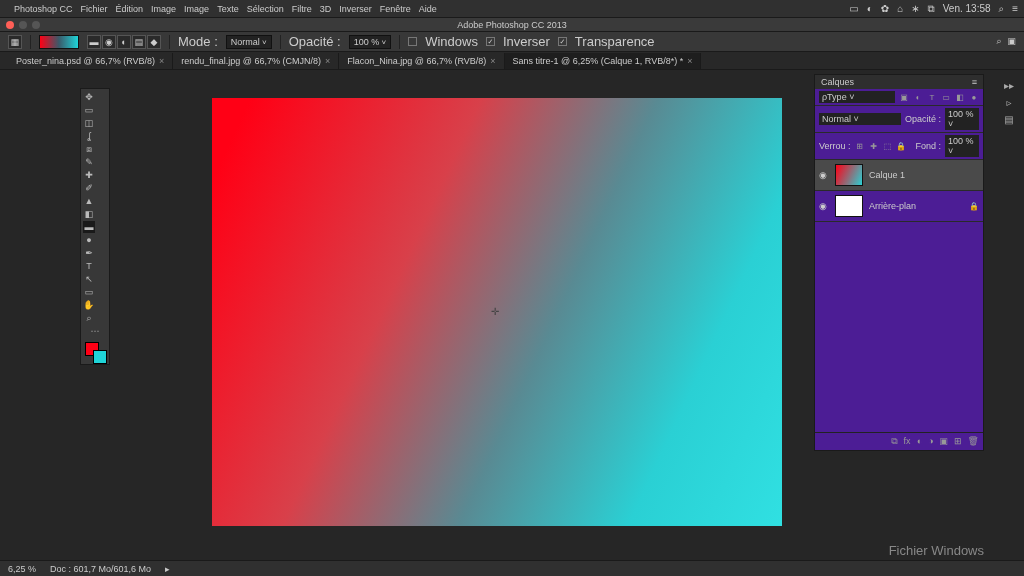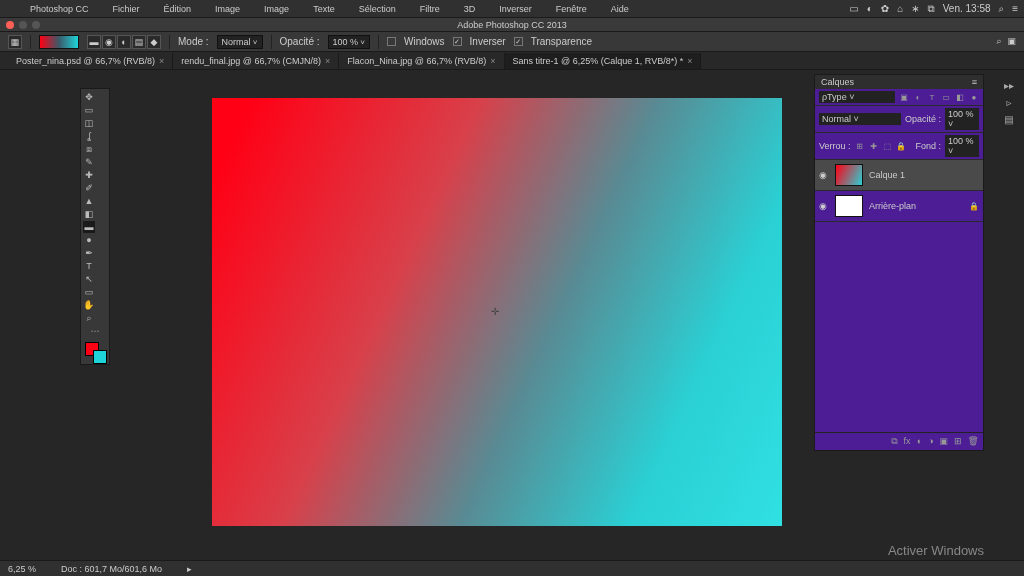--- a/index.html
+++ b/index.html
@@ -4,7 +4,7 @@
 <style>
 *{margin:0;padding:0;box-sizing:border-box;font-family:-apple-system,"Segoe UI",Arial,sans-serif;font-size:9px;color:#ccc;user-select:none}
 body{width:1024px;height:576px;background:#2a2a2a;overflow:hidden;position:relative}
-.menubar{height:18px;background:#303030;display:flex;align-items:center;padding:0 6px;gap:24px;border-bottom:1px solid #1a1a1a}
+.menubar{height:18px;background:#303030;display:flex;align-items:center;padding:0 6px;gap:8px;border-bottom:1px solid #1a1a1a}
 .menubar .apple{font-size:11px}
 .menubar .right{margin-left:auto;display:flex;gap:8px;align-items:center}
 .menubar .right span{font-size:10px}

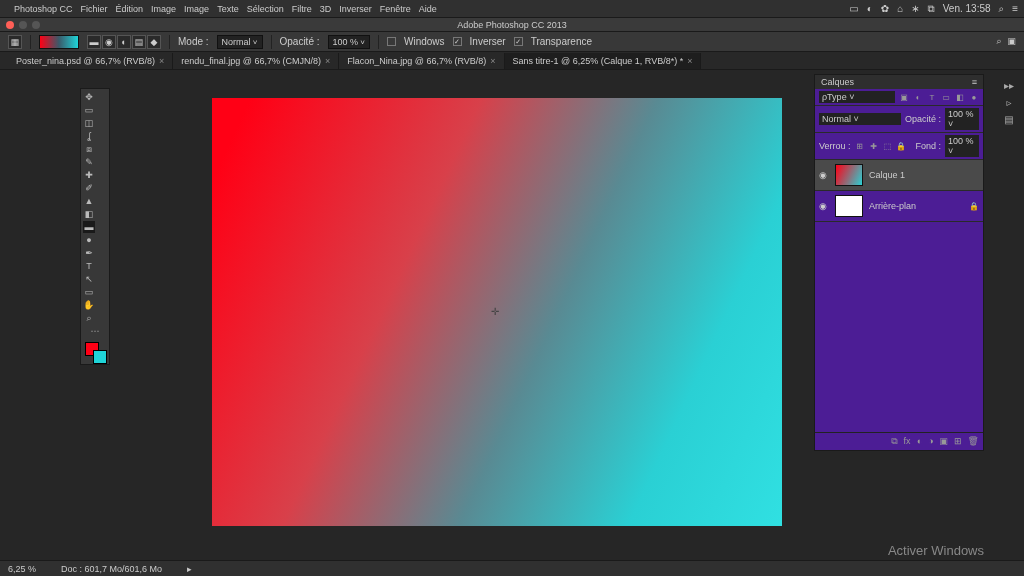--- a/index.html
+++ b/index.html
@@ -16,7 +16,7 @@
 .grad-types{display:flex;gap:1px}
 .grad-types span{width:14px;height:14px;background:#2a2a2a;border:1px solid #555;display:flex;align-items:center;justify-content:center}
 .optbar .sep{width:1px;height:14px;background:#222}
-.optbar label{font-size:10px}
+.optbar label{font-size:13px}
 .optbar .sel{background:#222;padding:1px 4px;font-size:8px;border:1px solid #111}
 .optbar .cb{width:9px;height:9px;border:1px solid #777;display:inline-flex;align-items:center;justify-content:center;font-size:7px}
 .optbar .right{margin-left:auto;display:flex;gap:6px}

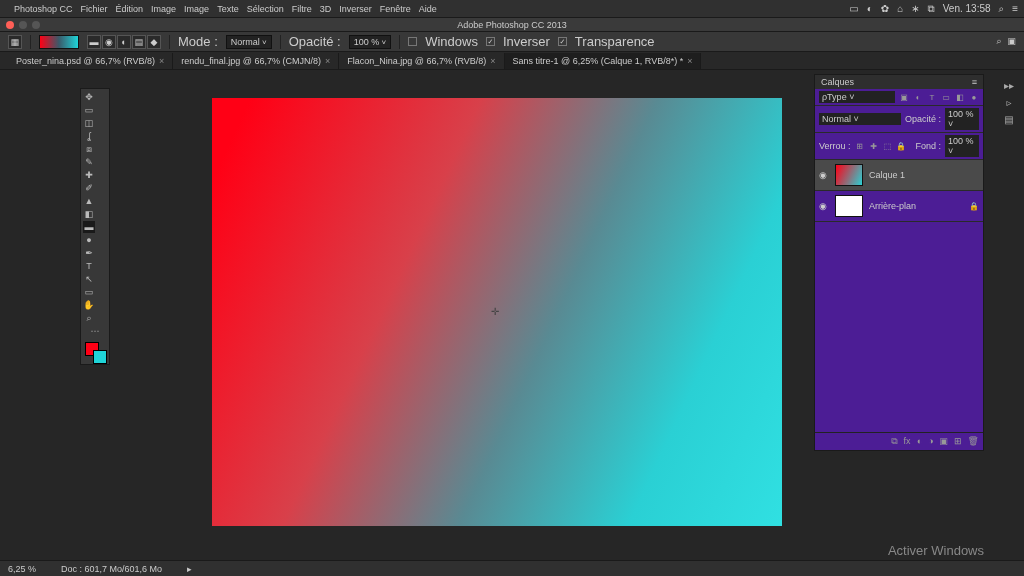--- a/index.html
+++ b/index.html
@@ -238,6 +238,6 @@
   <span>▸</span>
 </div>
 
-<div class="watermark">Activer Windows</div>
+<div class="watermark">Fichier Windows</div>
 
 </body></html>

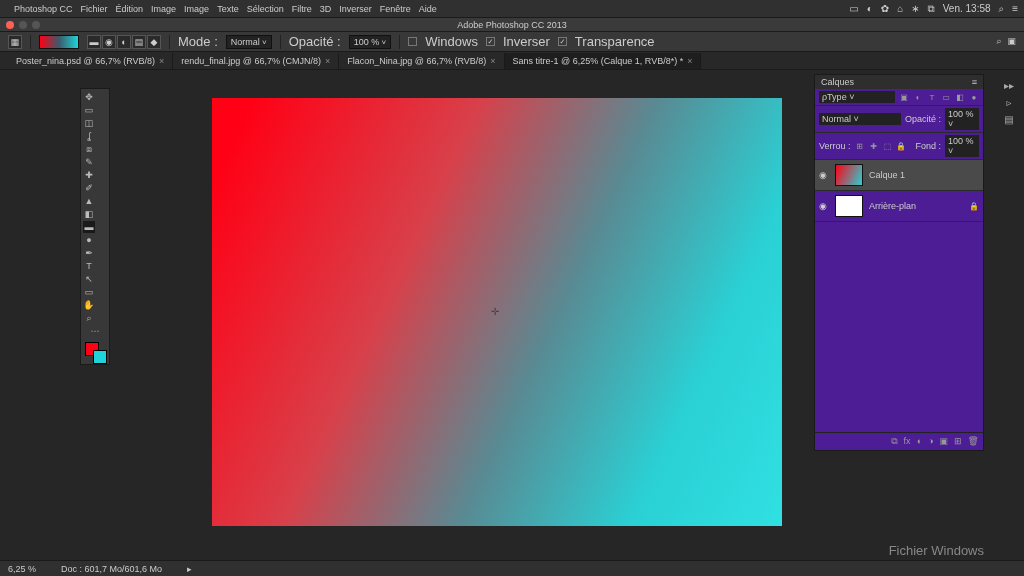--- a/index.html
+++ b/index.html
@@ -50,7 +50,7 @@
 .layers .foot span{font-size:9px;color:#999}
 .sidestrip{position:absolute;right:6px;top:4px;width:18px;display:flex;flex-direction:column;gap:6px;align-items:center;padding-top:6px}
 .sidestrip span{font-size:10px;color:#aaa}
-.statusbar{position:absolute;bottom:0;left:0;right:0;height:16px;background:#303030;display:flex;align-items:center;padding:0 8px;gap:25px;font-size:8px;color:#aaa;border-top:1px solid #1a1a1a}
+.statusbar{position:absolute;bottom:0;left:0;right:0;height:16px;background:#303030;display:flex;align-items:center;padding:0 8px;gap:14px;font-size:8px;color:#aaa;border-top:1px solid #1a1a1a}
 .watermark{position:absolute;right:40px;bottom:18px;font-size:13px;color:#888}
 </style>
 </head>

